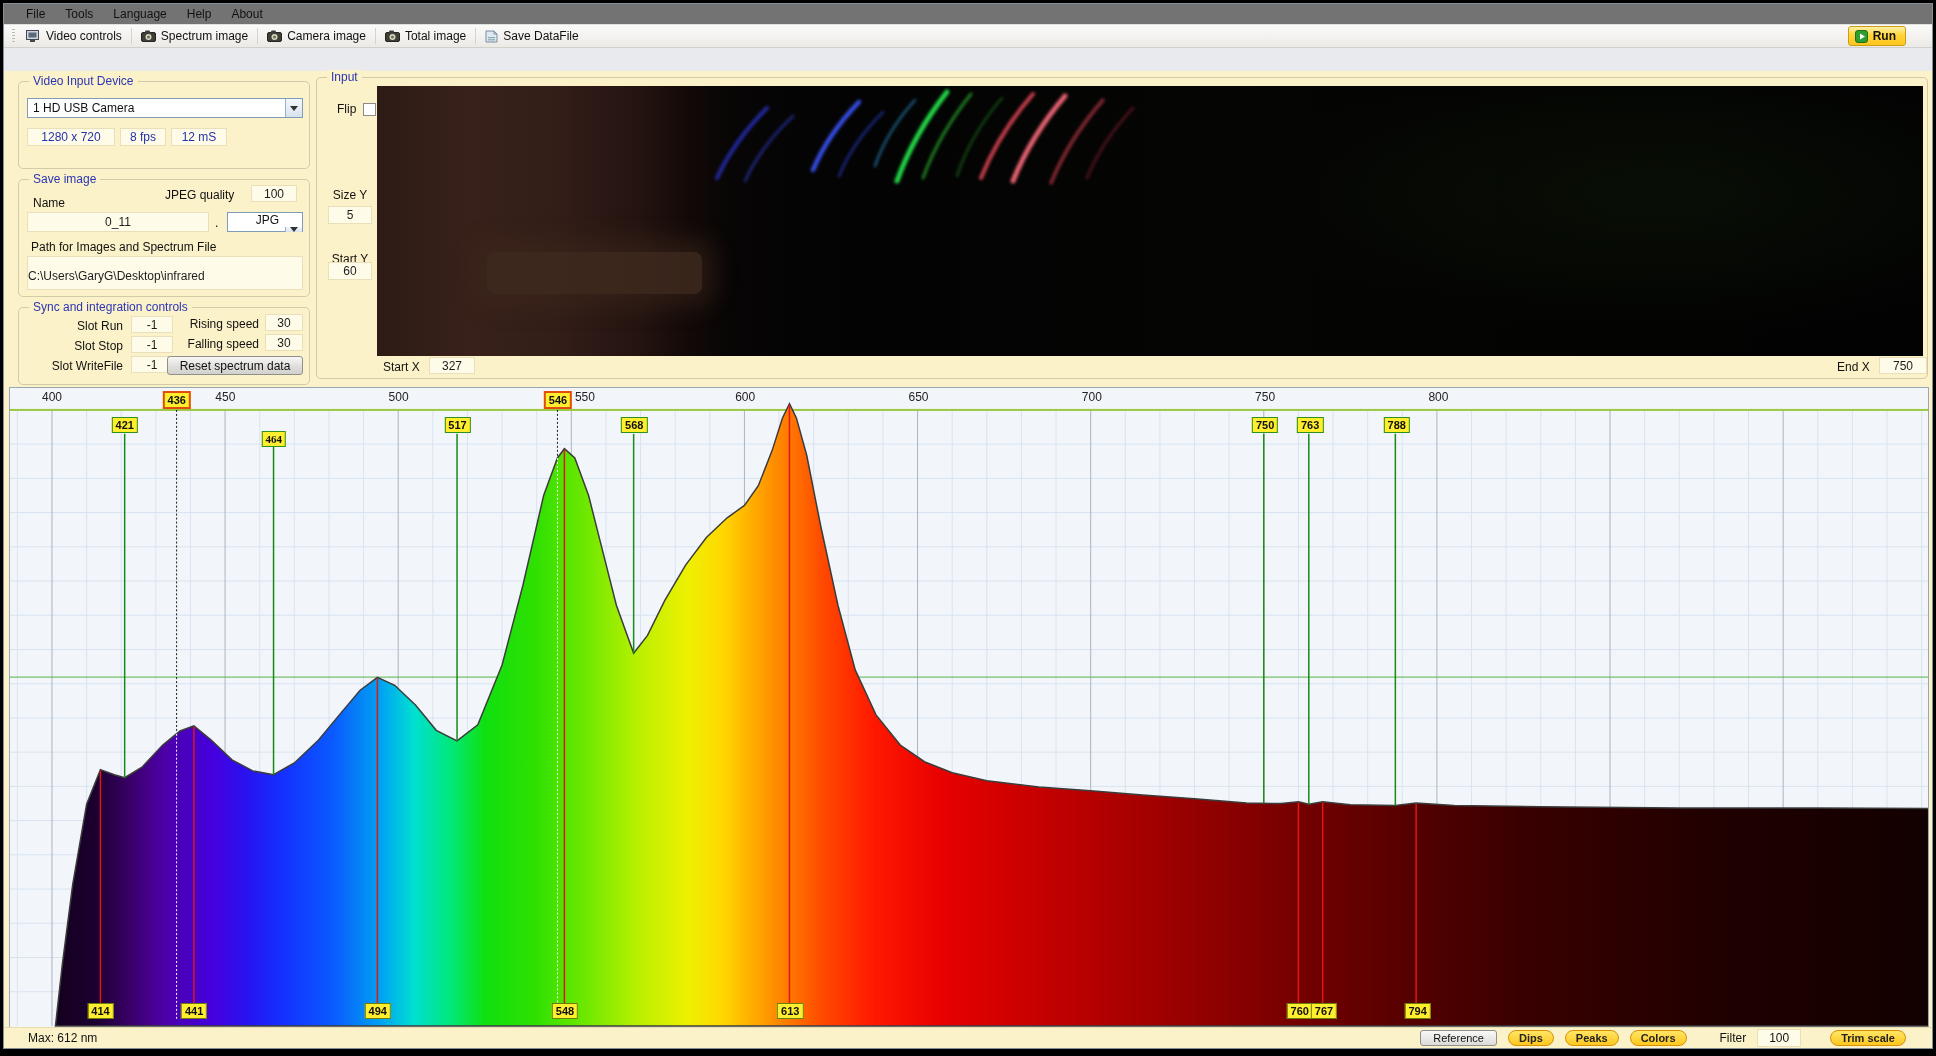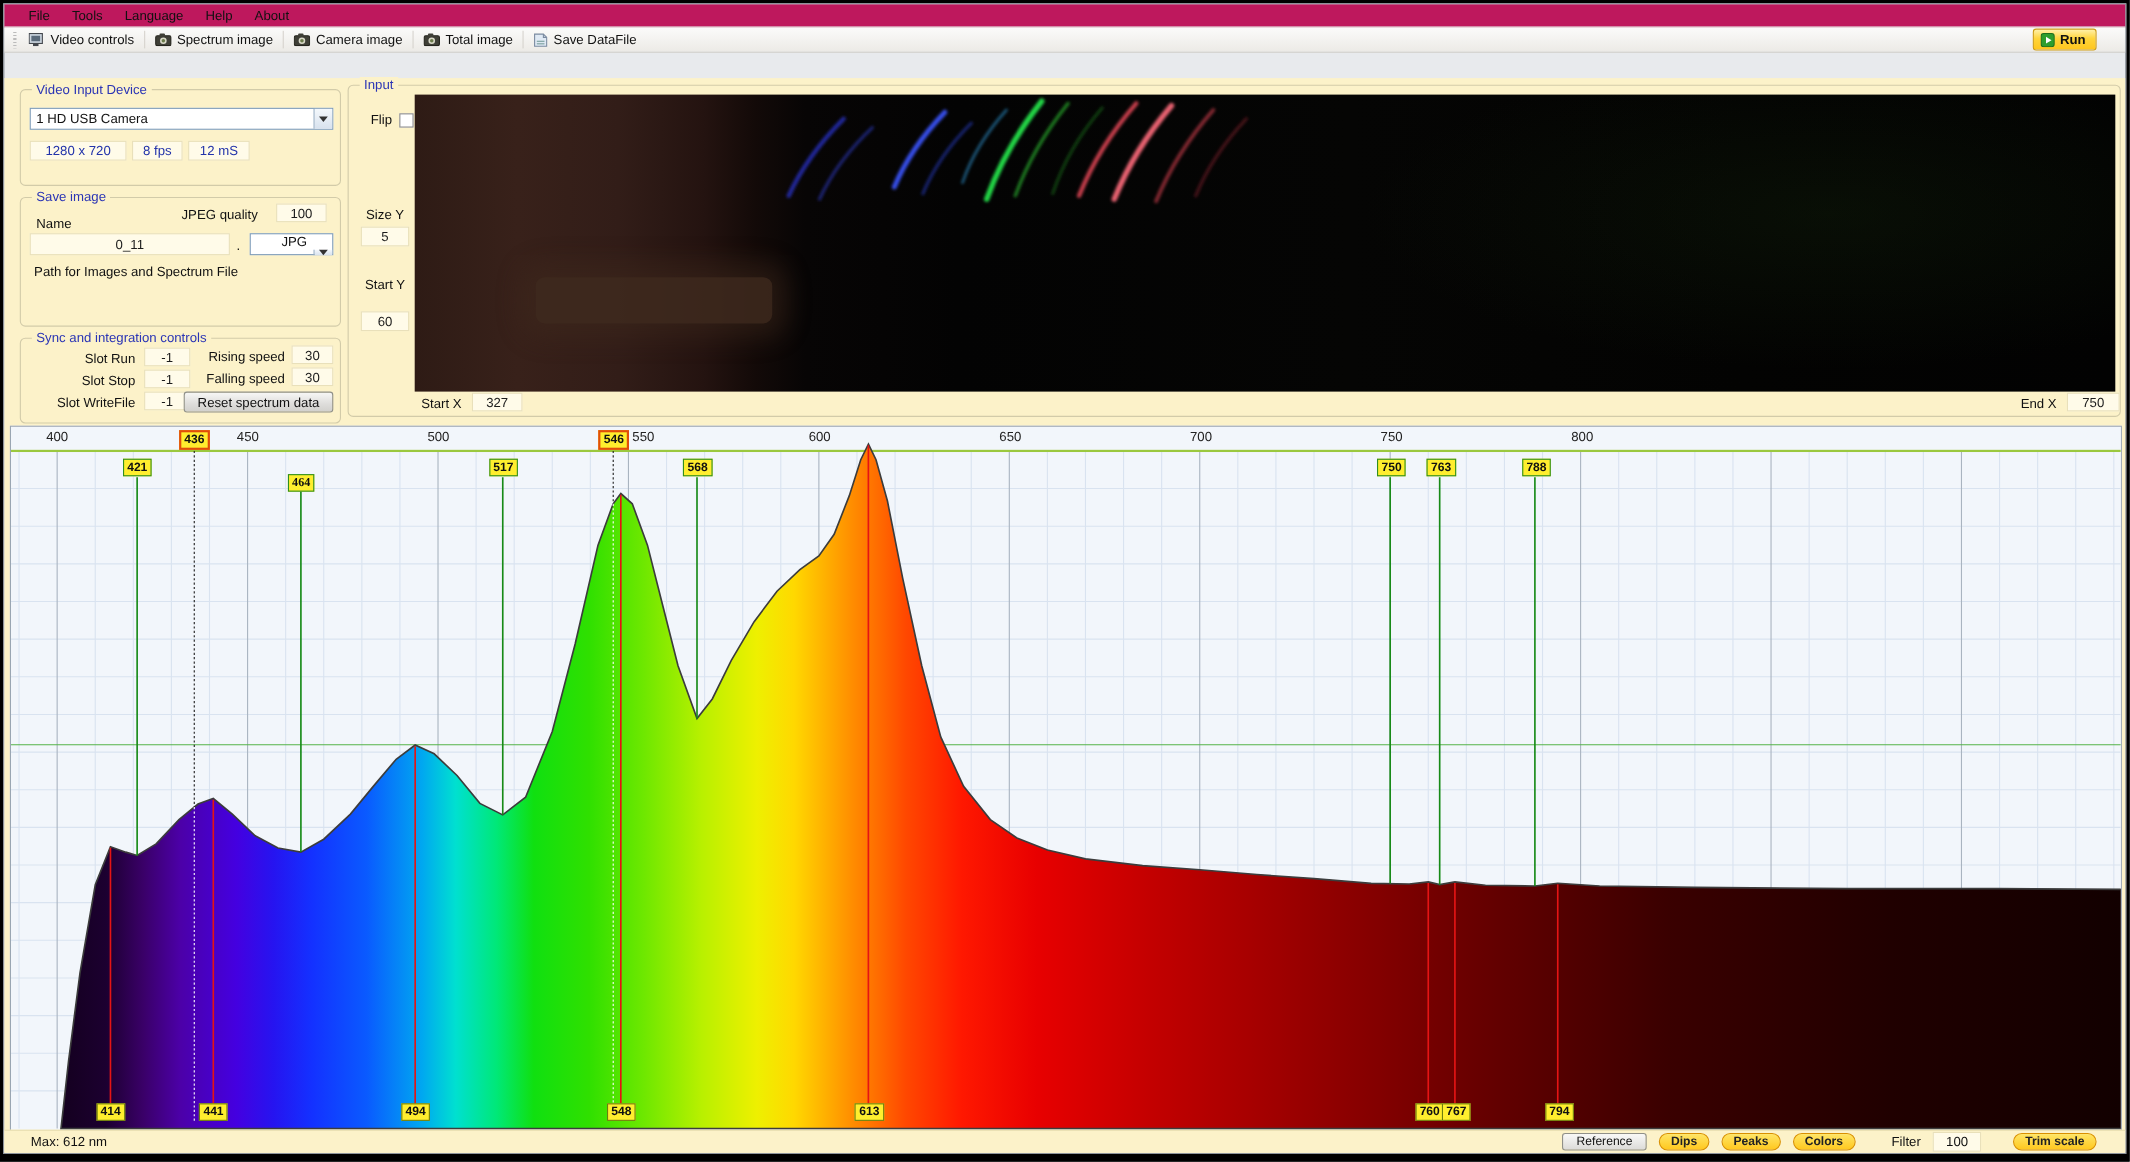--- a/index.html
+++ b/index.html
@@ -31,7 +31,7 @@
   .cap-x::before{ transform:rotate(45deg);} .cap-x::after{ transform:rotate(-45deg);}
 
   
-  .menubar { height:21px; background:#be185d; border-bottom:1px solid #e2e0dc;
+  .menubar { height:21px; background:#737373; border-bottom:1px solid #e2e0dc;
              display:flex; align-items:center; padding-left:12px;text-align:right; }
   .menu-item { font-size:12px; color:#111; padding:2px 10px; }
   .toolbar { height:23px; background:linear-gradient(#fbfbfa,#eceae6);

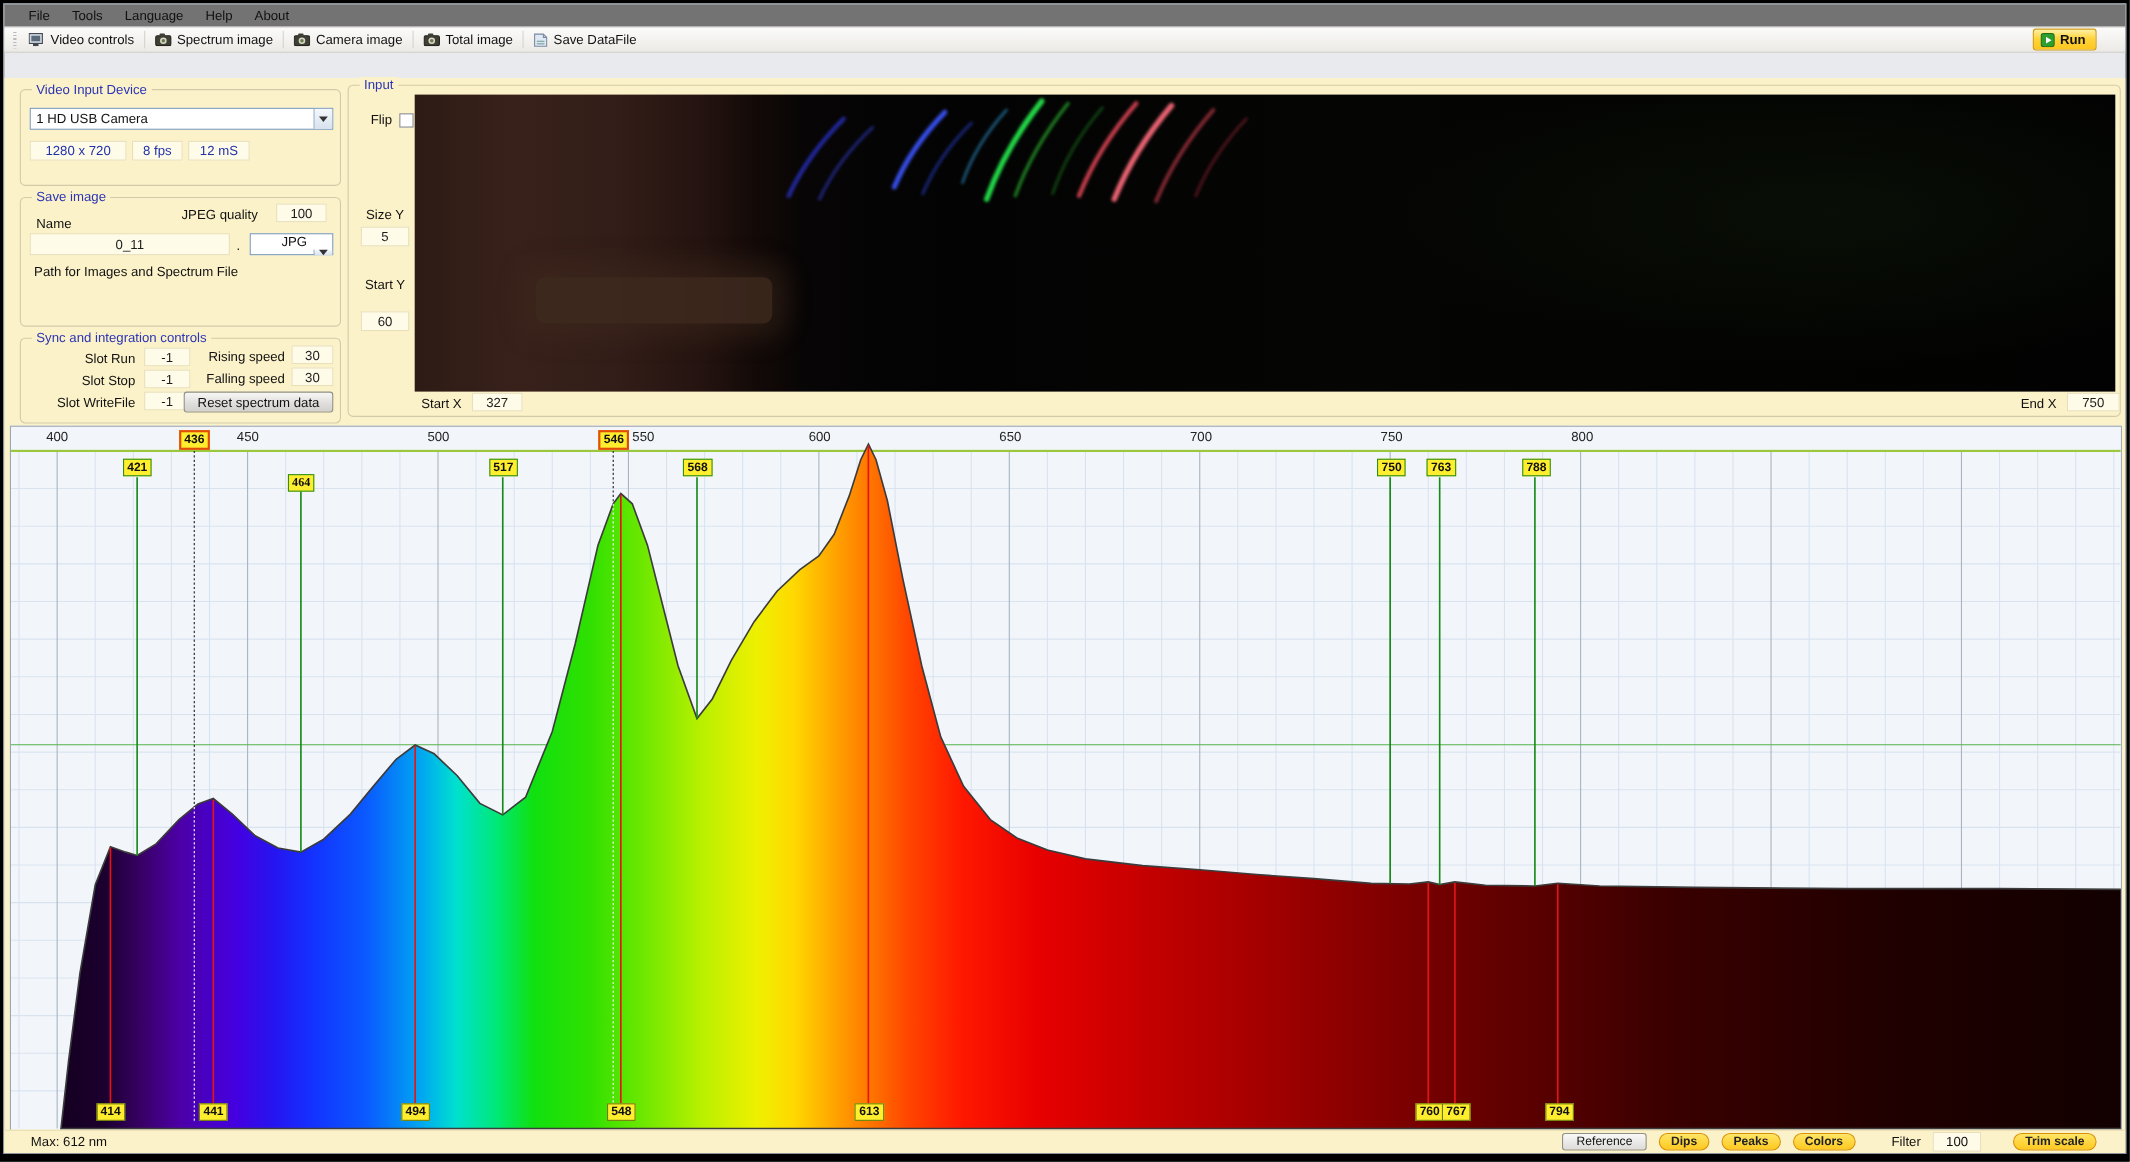--- a/index.html
+++ b/index.html
@@ -204,6 +204,7 @@
           </span>
       </div>
       <span class="lbl" style="left:12px; top:60px;">Path for Images and Spectrum File</span>
+      <div class="vbox mono" style="left:8px; top:76px; width:276px; height:34px; align-items:flex-start; padding-top:5px; font-size:12px;">C:\Users\GaryG\Desktop\infrared</div>
     </div>
 
     <div class="group" style="left:14px; top:236px; width:292px; height:78px;">

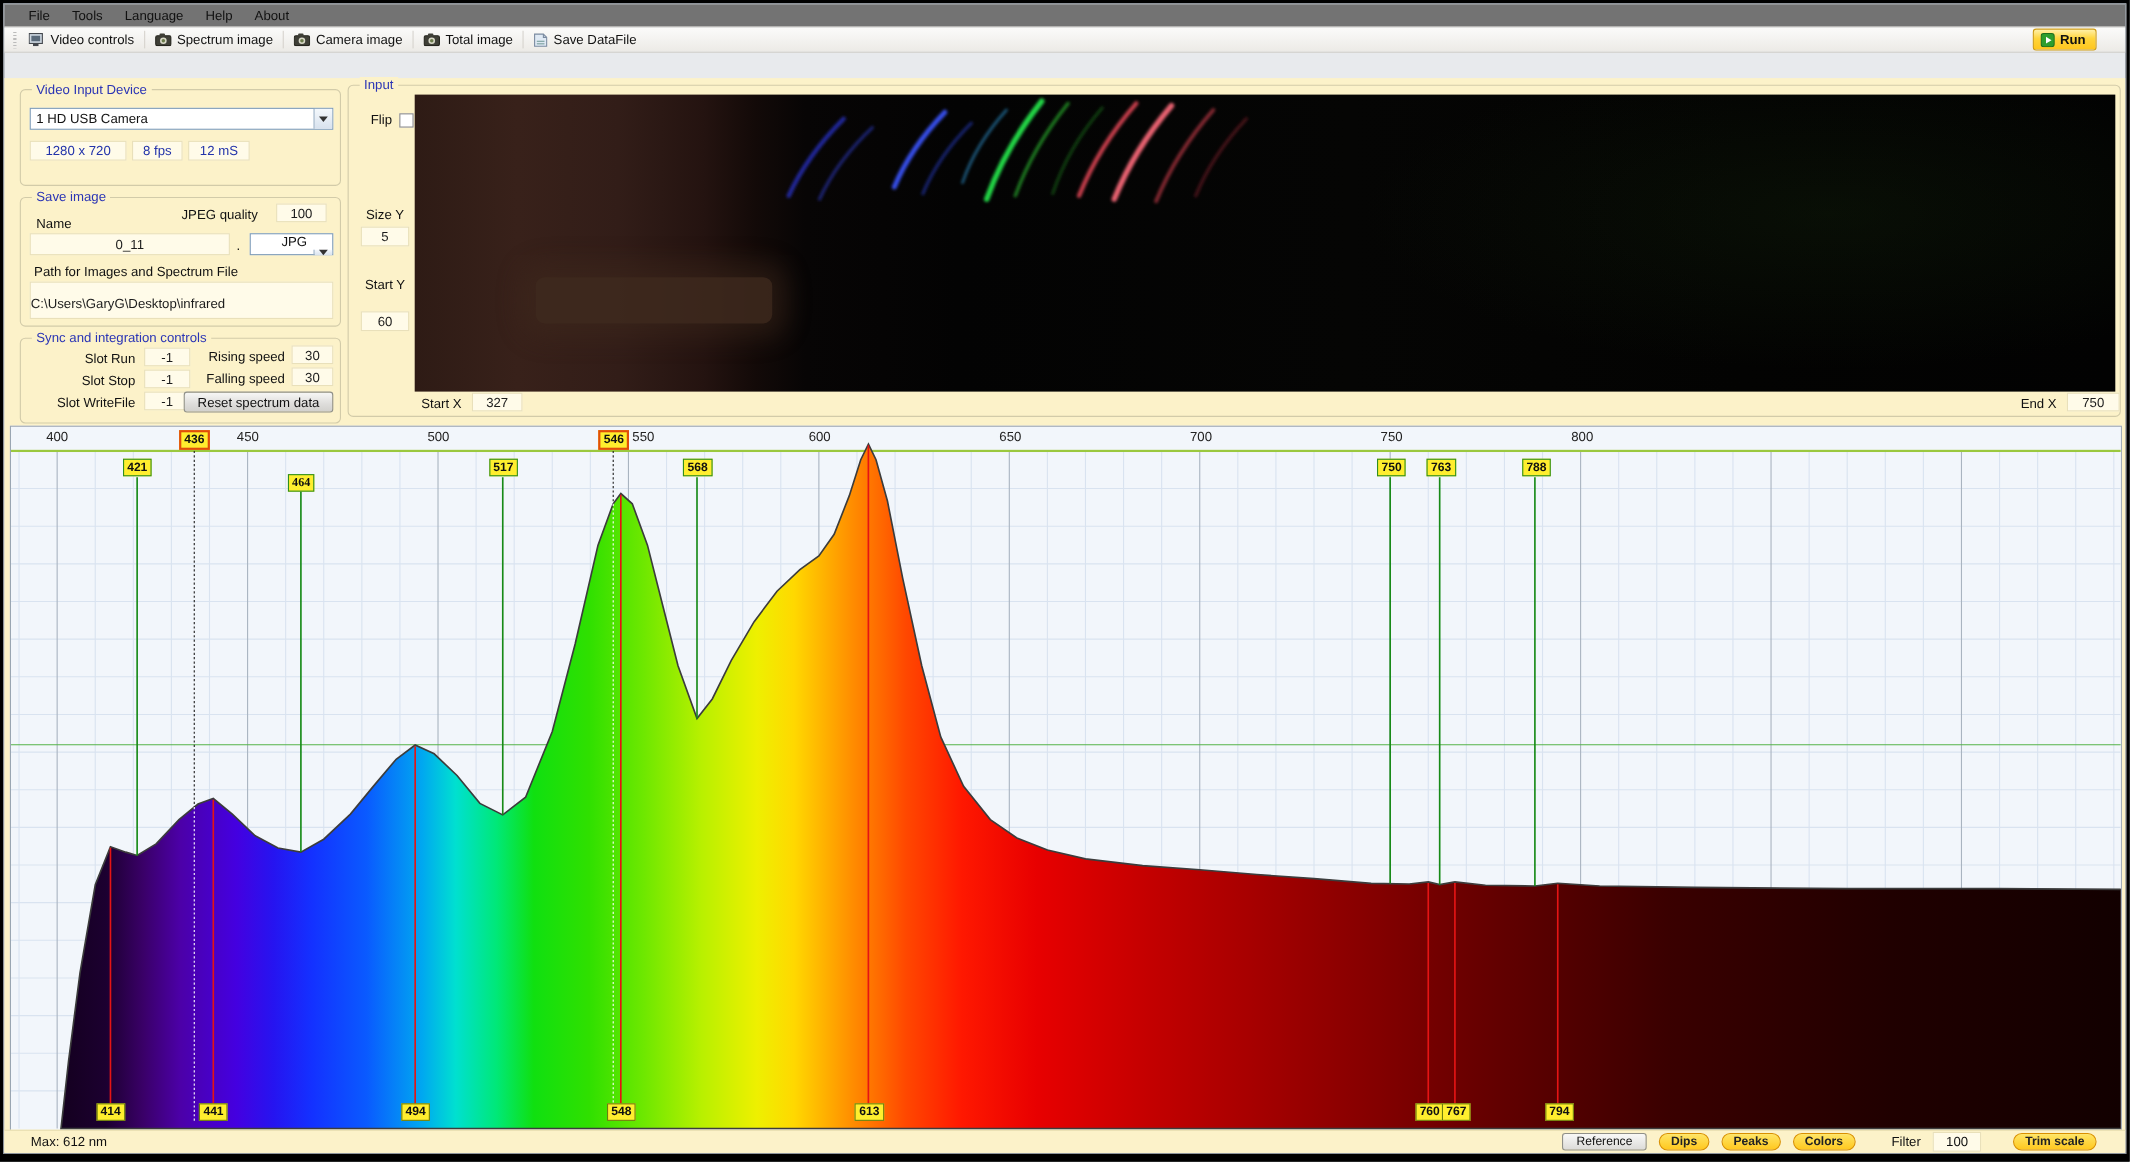--- a/index.html
+++ b/index.html
@@ -229,7 +229,7 @@
       <span class="lbl" style="left:8px; top:110px; width:50px; text-align:center;">Size Y</span>
       <div class="vbox" style="left:11px; top:128px; width:44px; height:18px;">5</div>
       <span class="lbl" style="left:8px; top:174px; width:50px; text-align:center;">Start Y</span>
-      <div class="vbox" style="left:11px; top:205px; width:44px; height:18px;">60</div>
+      <div class="vbox" style="left:11px; top:184px; width:44px; height:18px;">60</div>
 
       <div class="preview" style="left:60px; top:8px; width:1546px; height:270px;">
         <div class="warmbar"></div>

